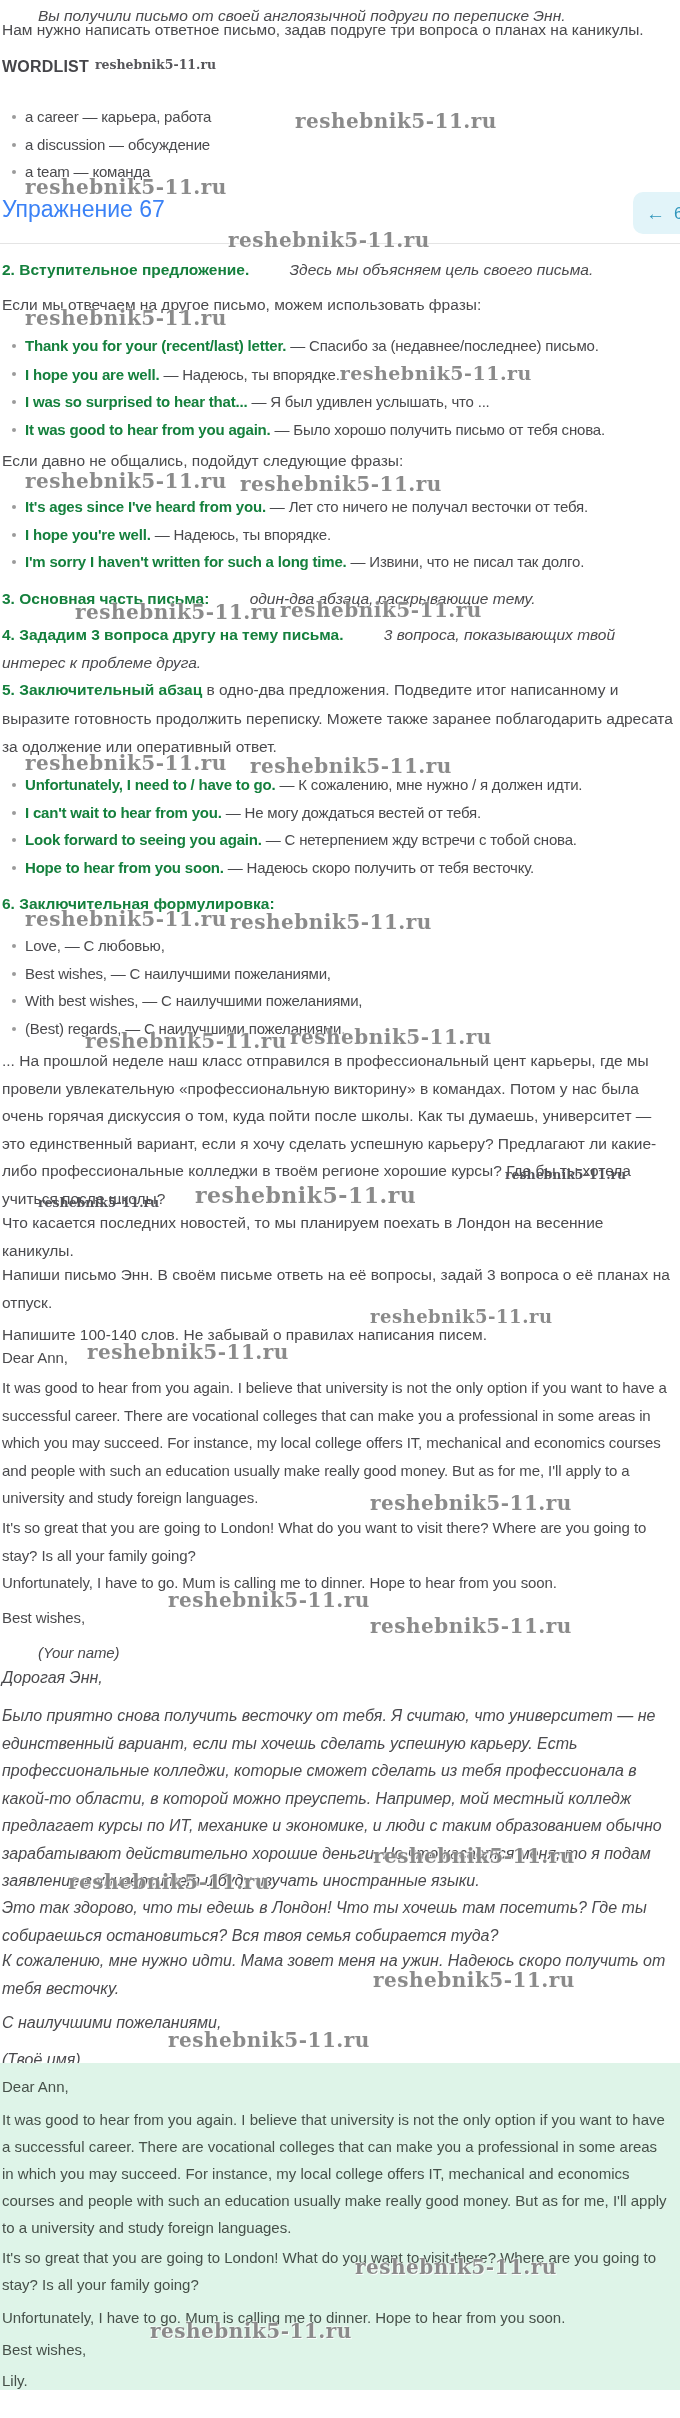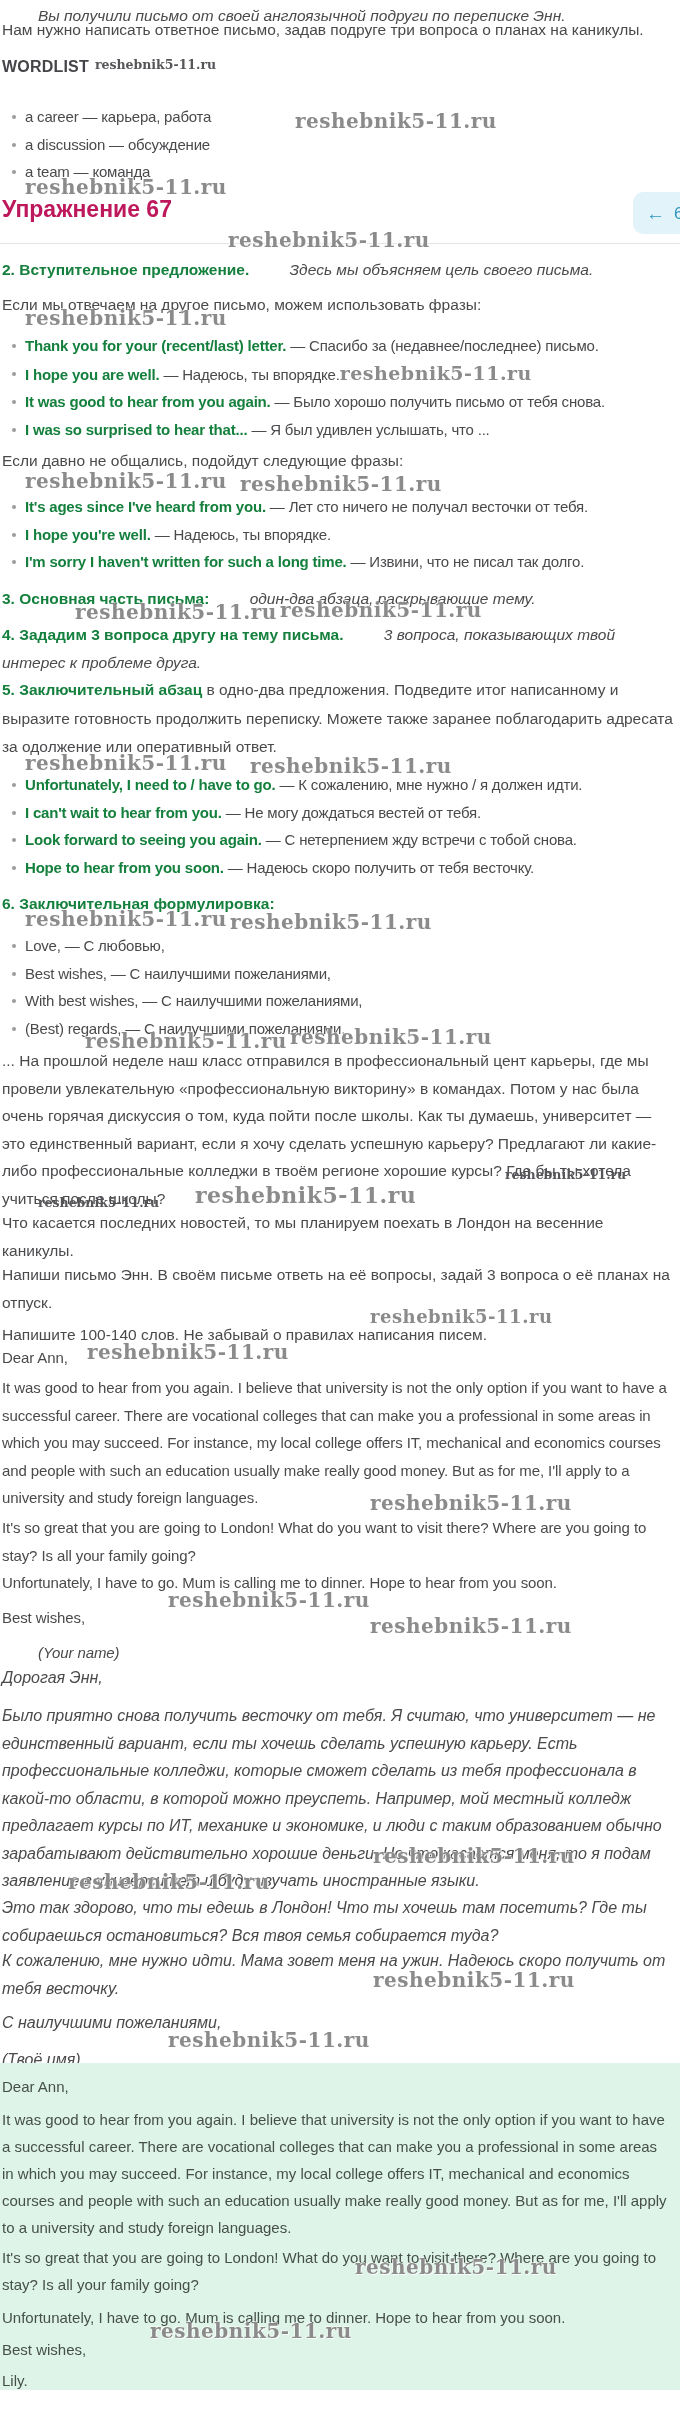--- a/index.html
+++ b/index.html
@@ -10,7 +10,7 @@
   .abs{position:absolute;left:2px;right:2px;}
   .it{font-style:italic;margin-left:36px;}
   .b{font-weight:bold;color:#15803d;}
-  .title{font-size:23px;font-weight:bold;color:#be185d;line-height:30px;}
+  .title{font-size:23px;font-weight:normal;color:#3b82f6;line-height:30px;}
   .wordlist-title{font-weight:bold;font-size:16px;letter-spacing:.2px;color:#454549;}
   .plist{list-style:none;margin:6px;padding:0;font-size:15px;letter-spacing:-.2px;}
   .plist li{position:relative;padding-left:17px;line-height:27.5px;white-space:nowrap;}

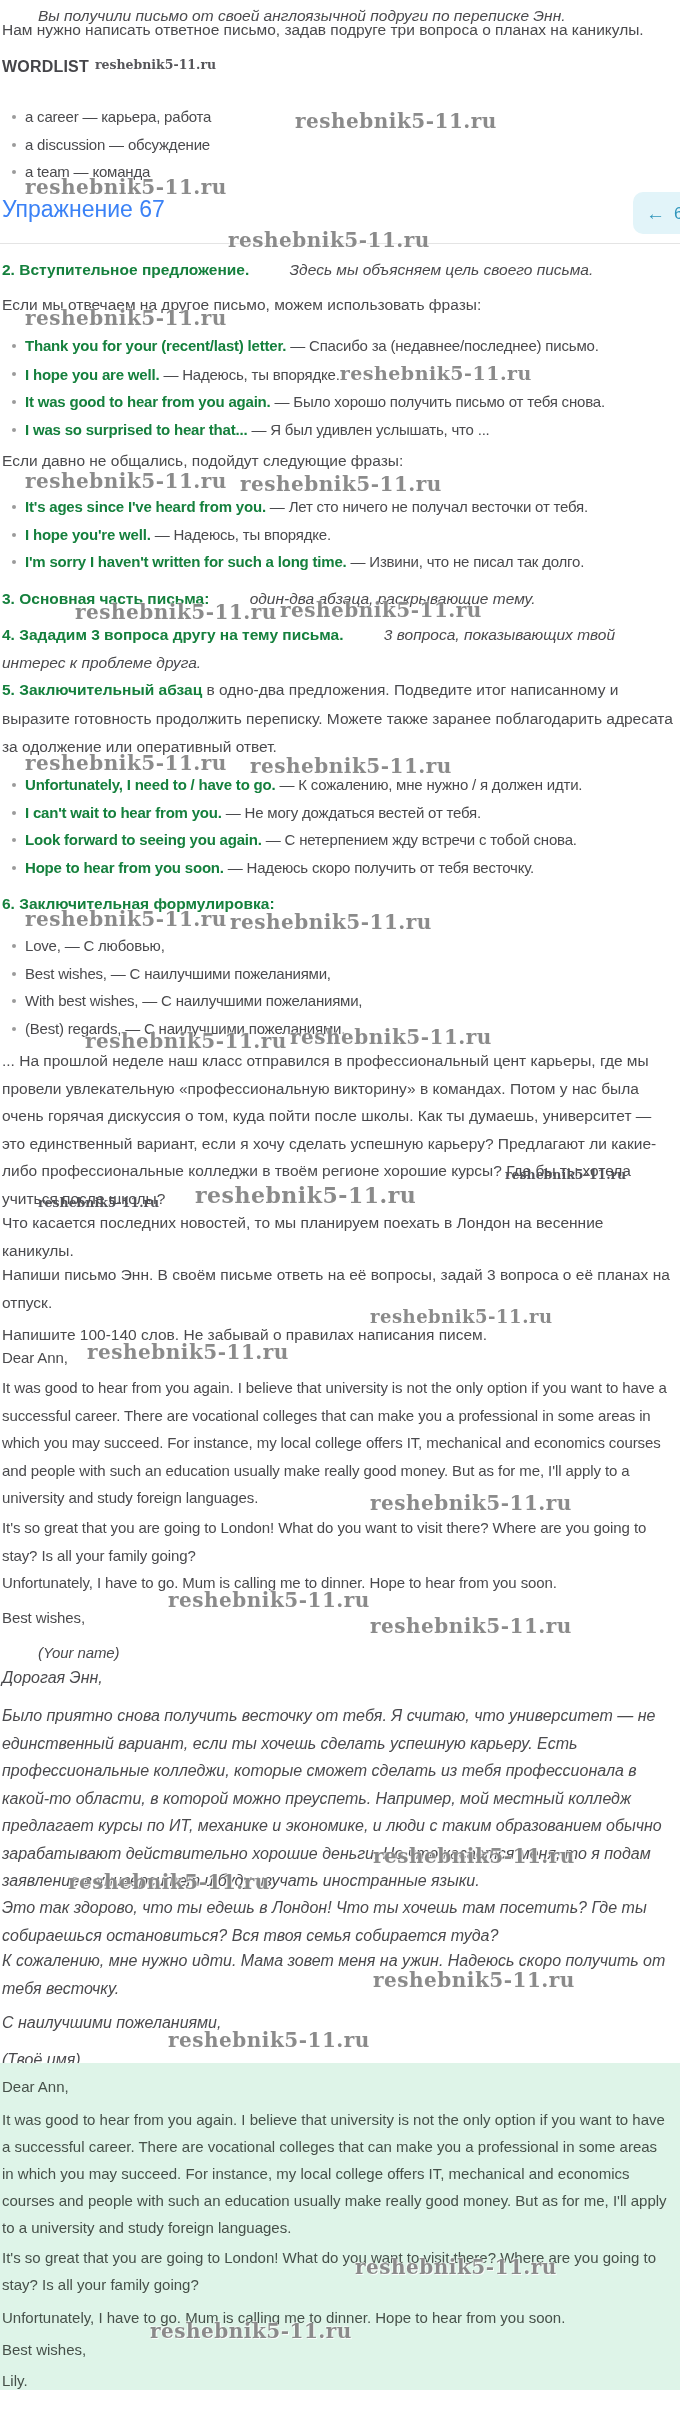--- a/index.html
+++ b/index.html
@@ -80,8 +80,8 @@
   <ul class="abs plist" style="top:326px;">
     <li><span class="b">Thank you for your (recent/last) letter.</span><span class="ru">— Спасибо за (недавнее/последнее) письмо.</span></li>
     <li><span class="b">I hope you are well.</span><span class="ru">— Надеюсь, ты впорядке.</span><span class="wm-inline">reshebnik5-11.ru</span></li>
+    <li><span class="b">I was so surprised to hear that...</span><span class="ru">— Я был удивлен услышать, что ...</span></li>
     <li><span class="b">It was good to hear from you again.</span><span class="ru">— Было хорошо получить письмо от тебя снова.</span></li>
-    <li><span class="b">I was so surprised to hear that...</span><span class="ru">— Я был удивлен услышать, что ...</span></li>
   </ul>
 
   <div class="abs" style="top:447px;">Если давно не общались, подойдут следующие фразы:</div>

